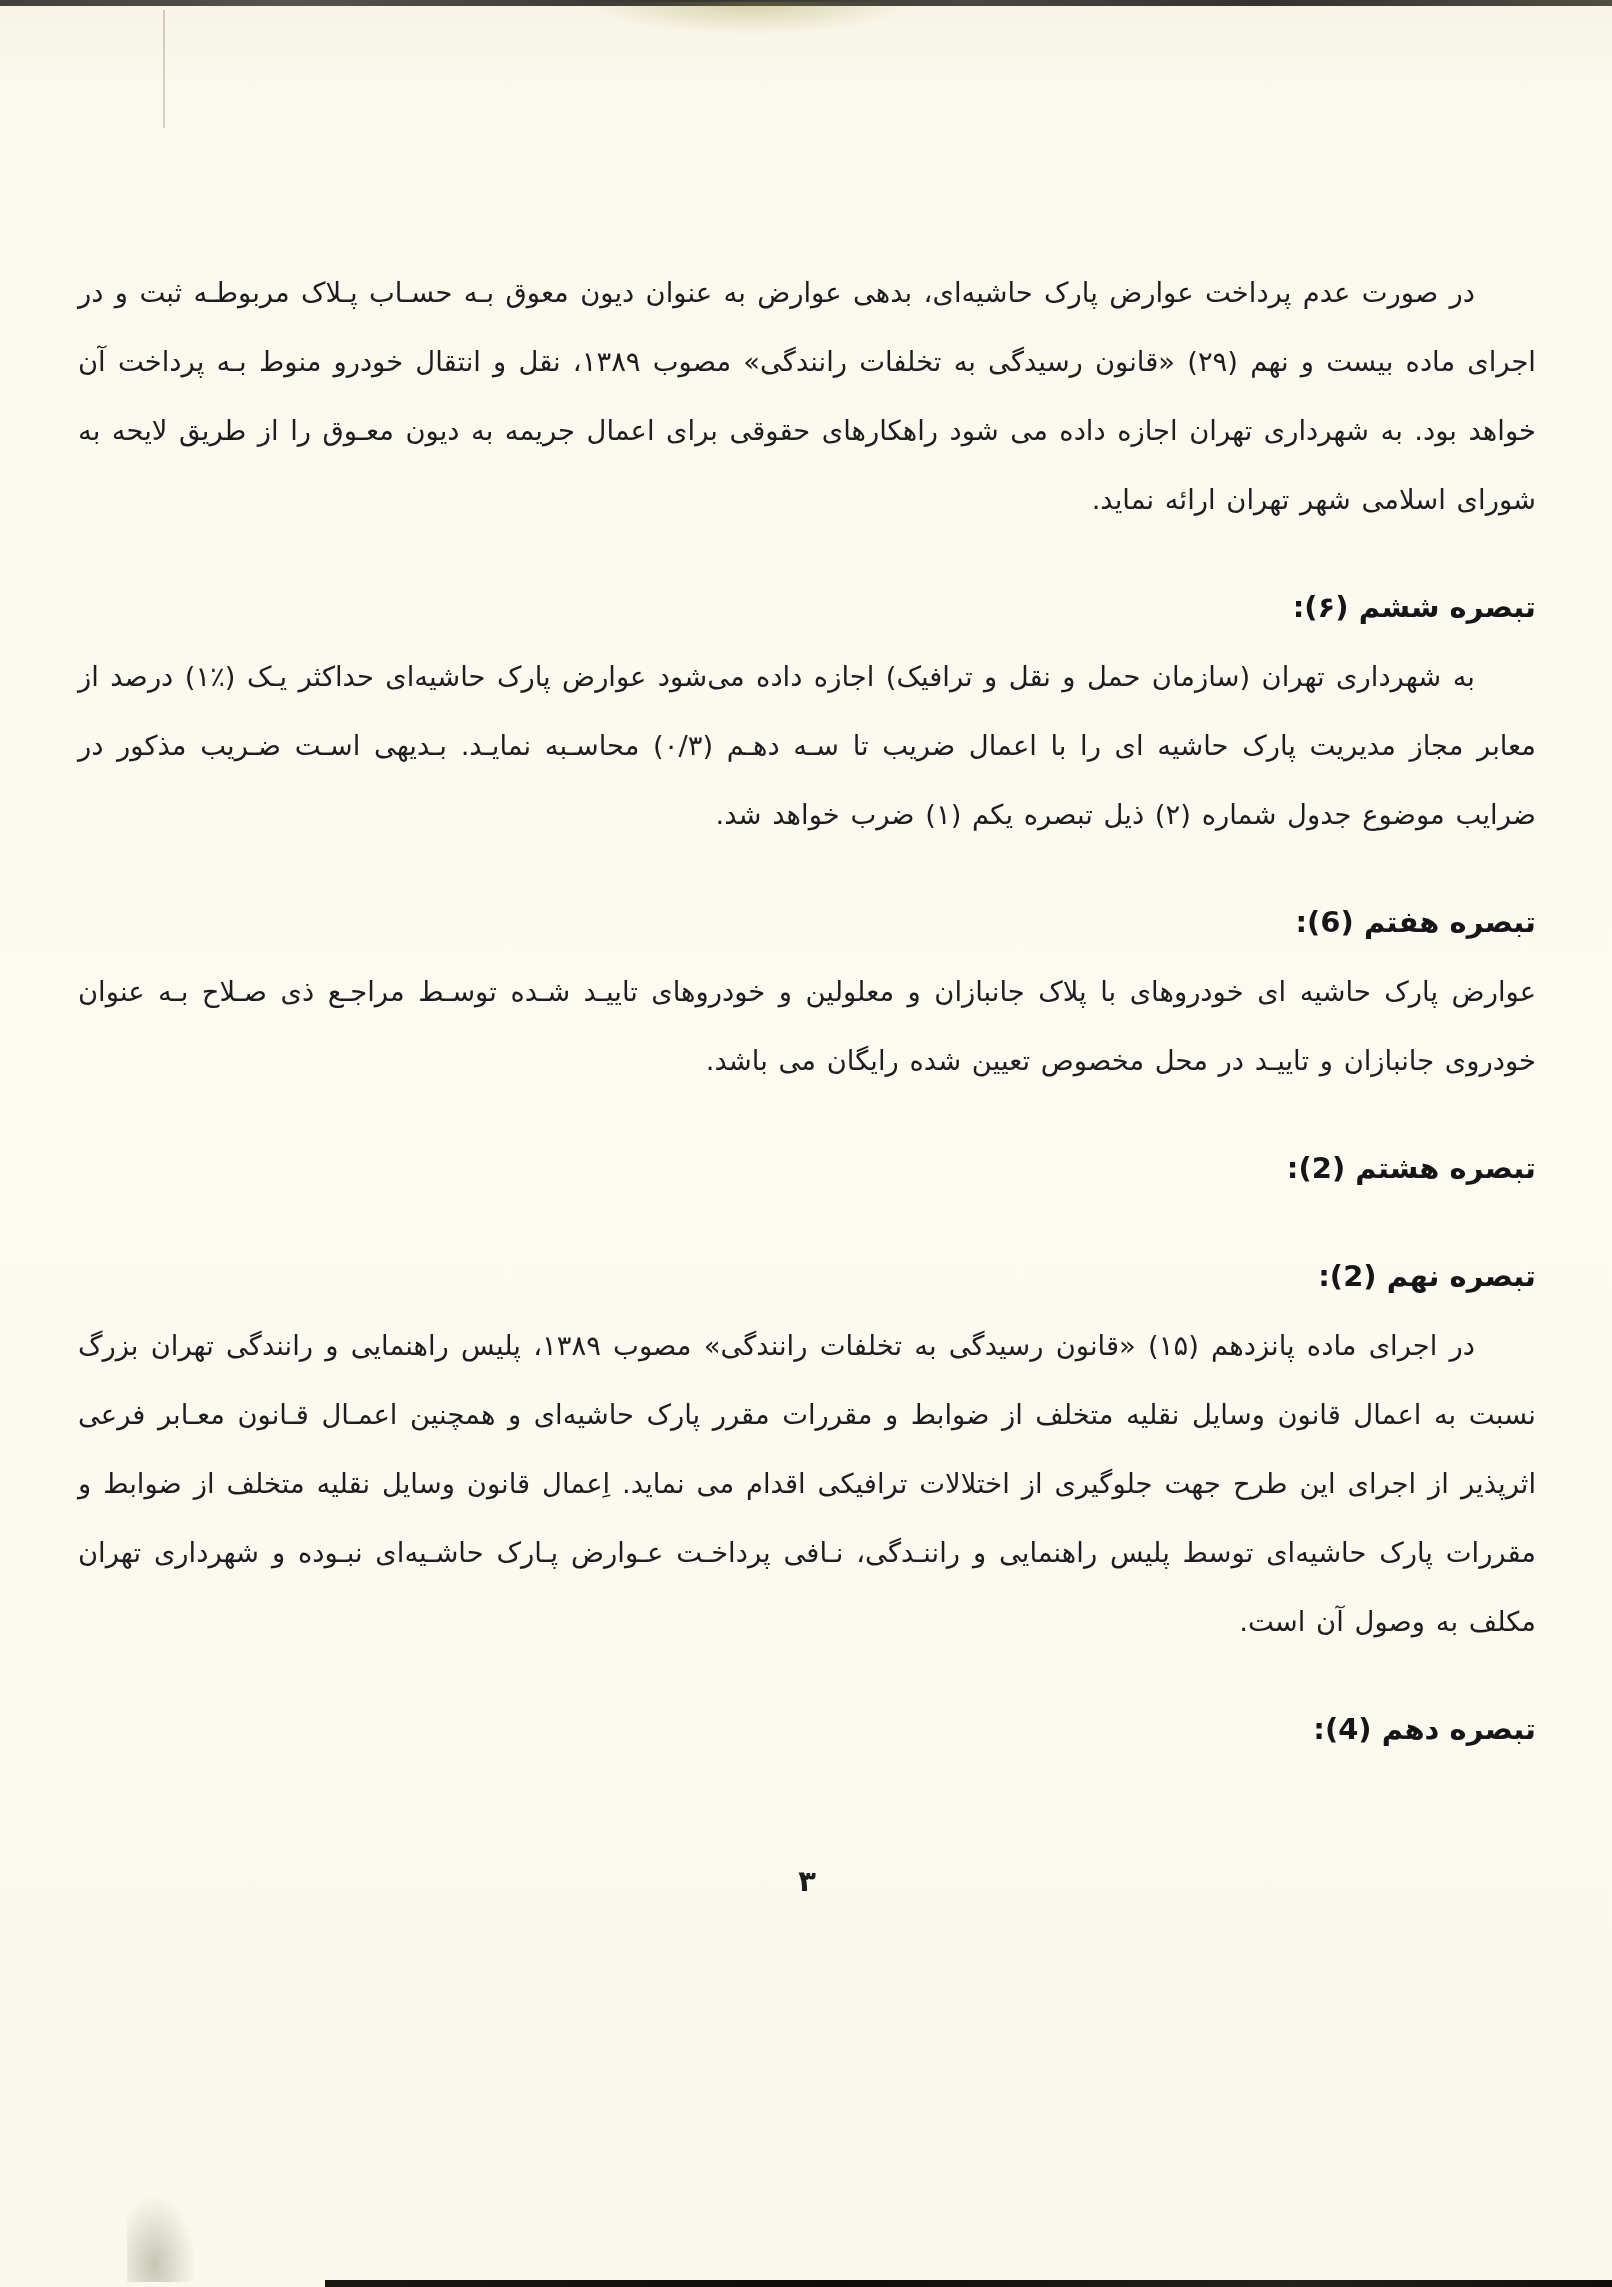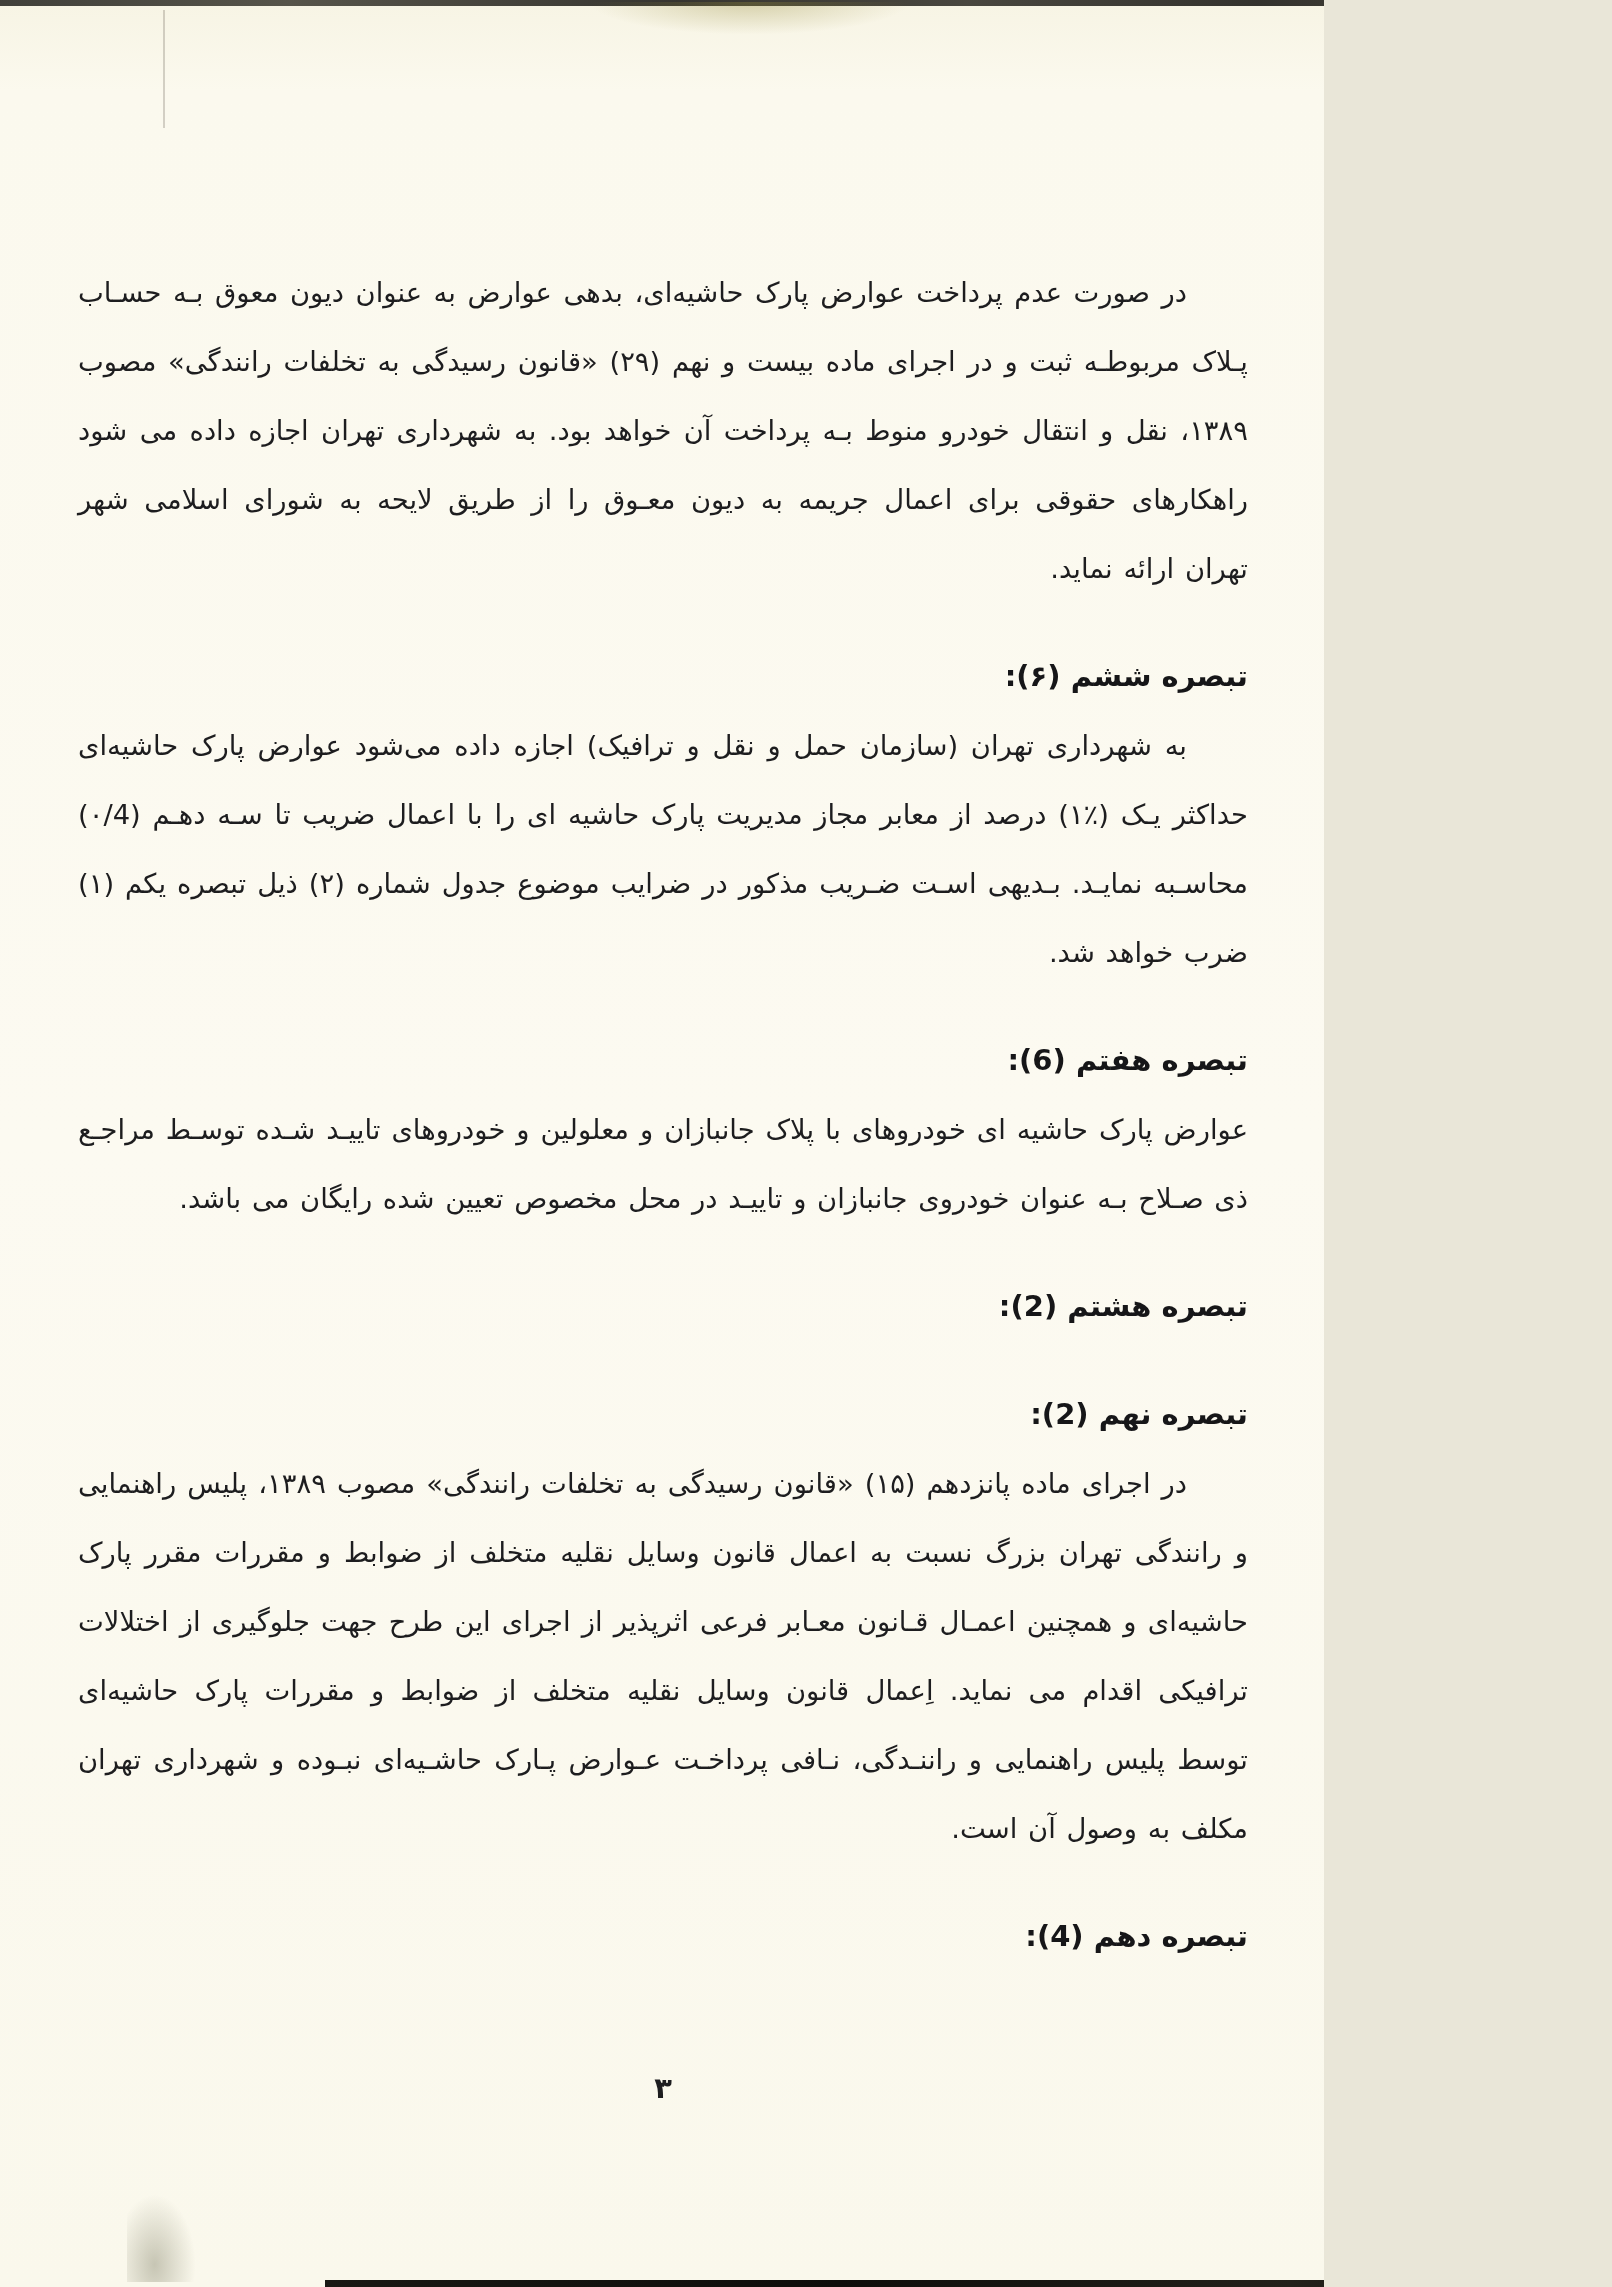--- a/index.html
+++ b/index.html
@@ -14,7 +14,7 @@
   }
   .page {
     position: relative;
-    width: 1324px;
+    width: 1612px;
     height: 2288px;
     background: linear-gradient(180deg, #f7f4e4 0%, #fbf9ee 4%, #fcfaf1 50%, #faf8ec 100%);
     overflow: hidden;

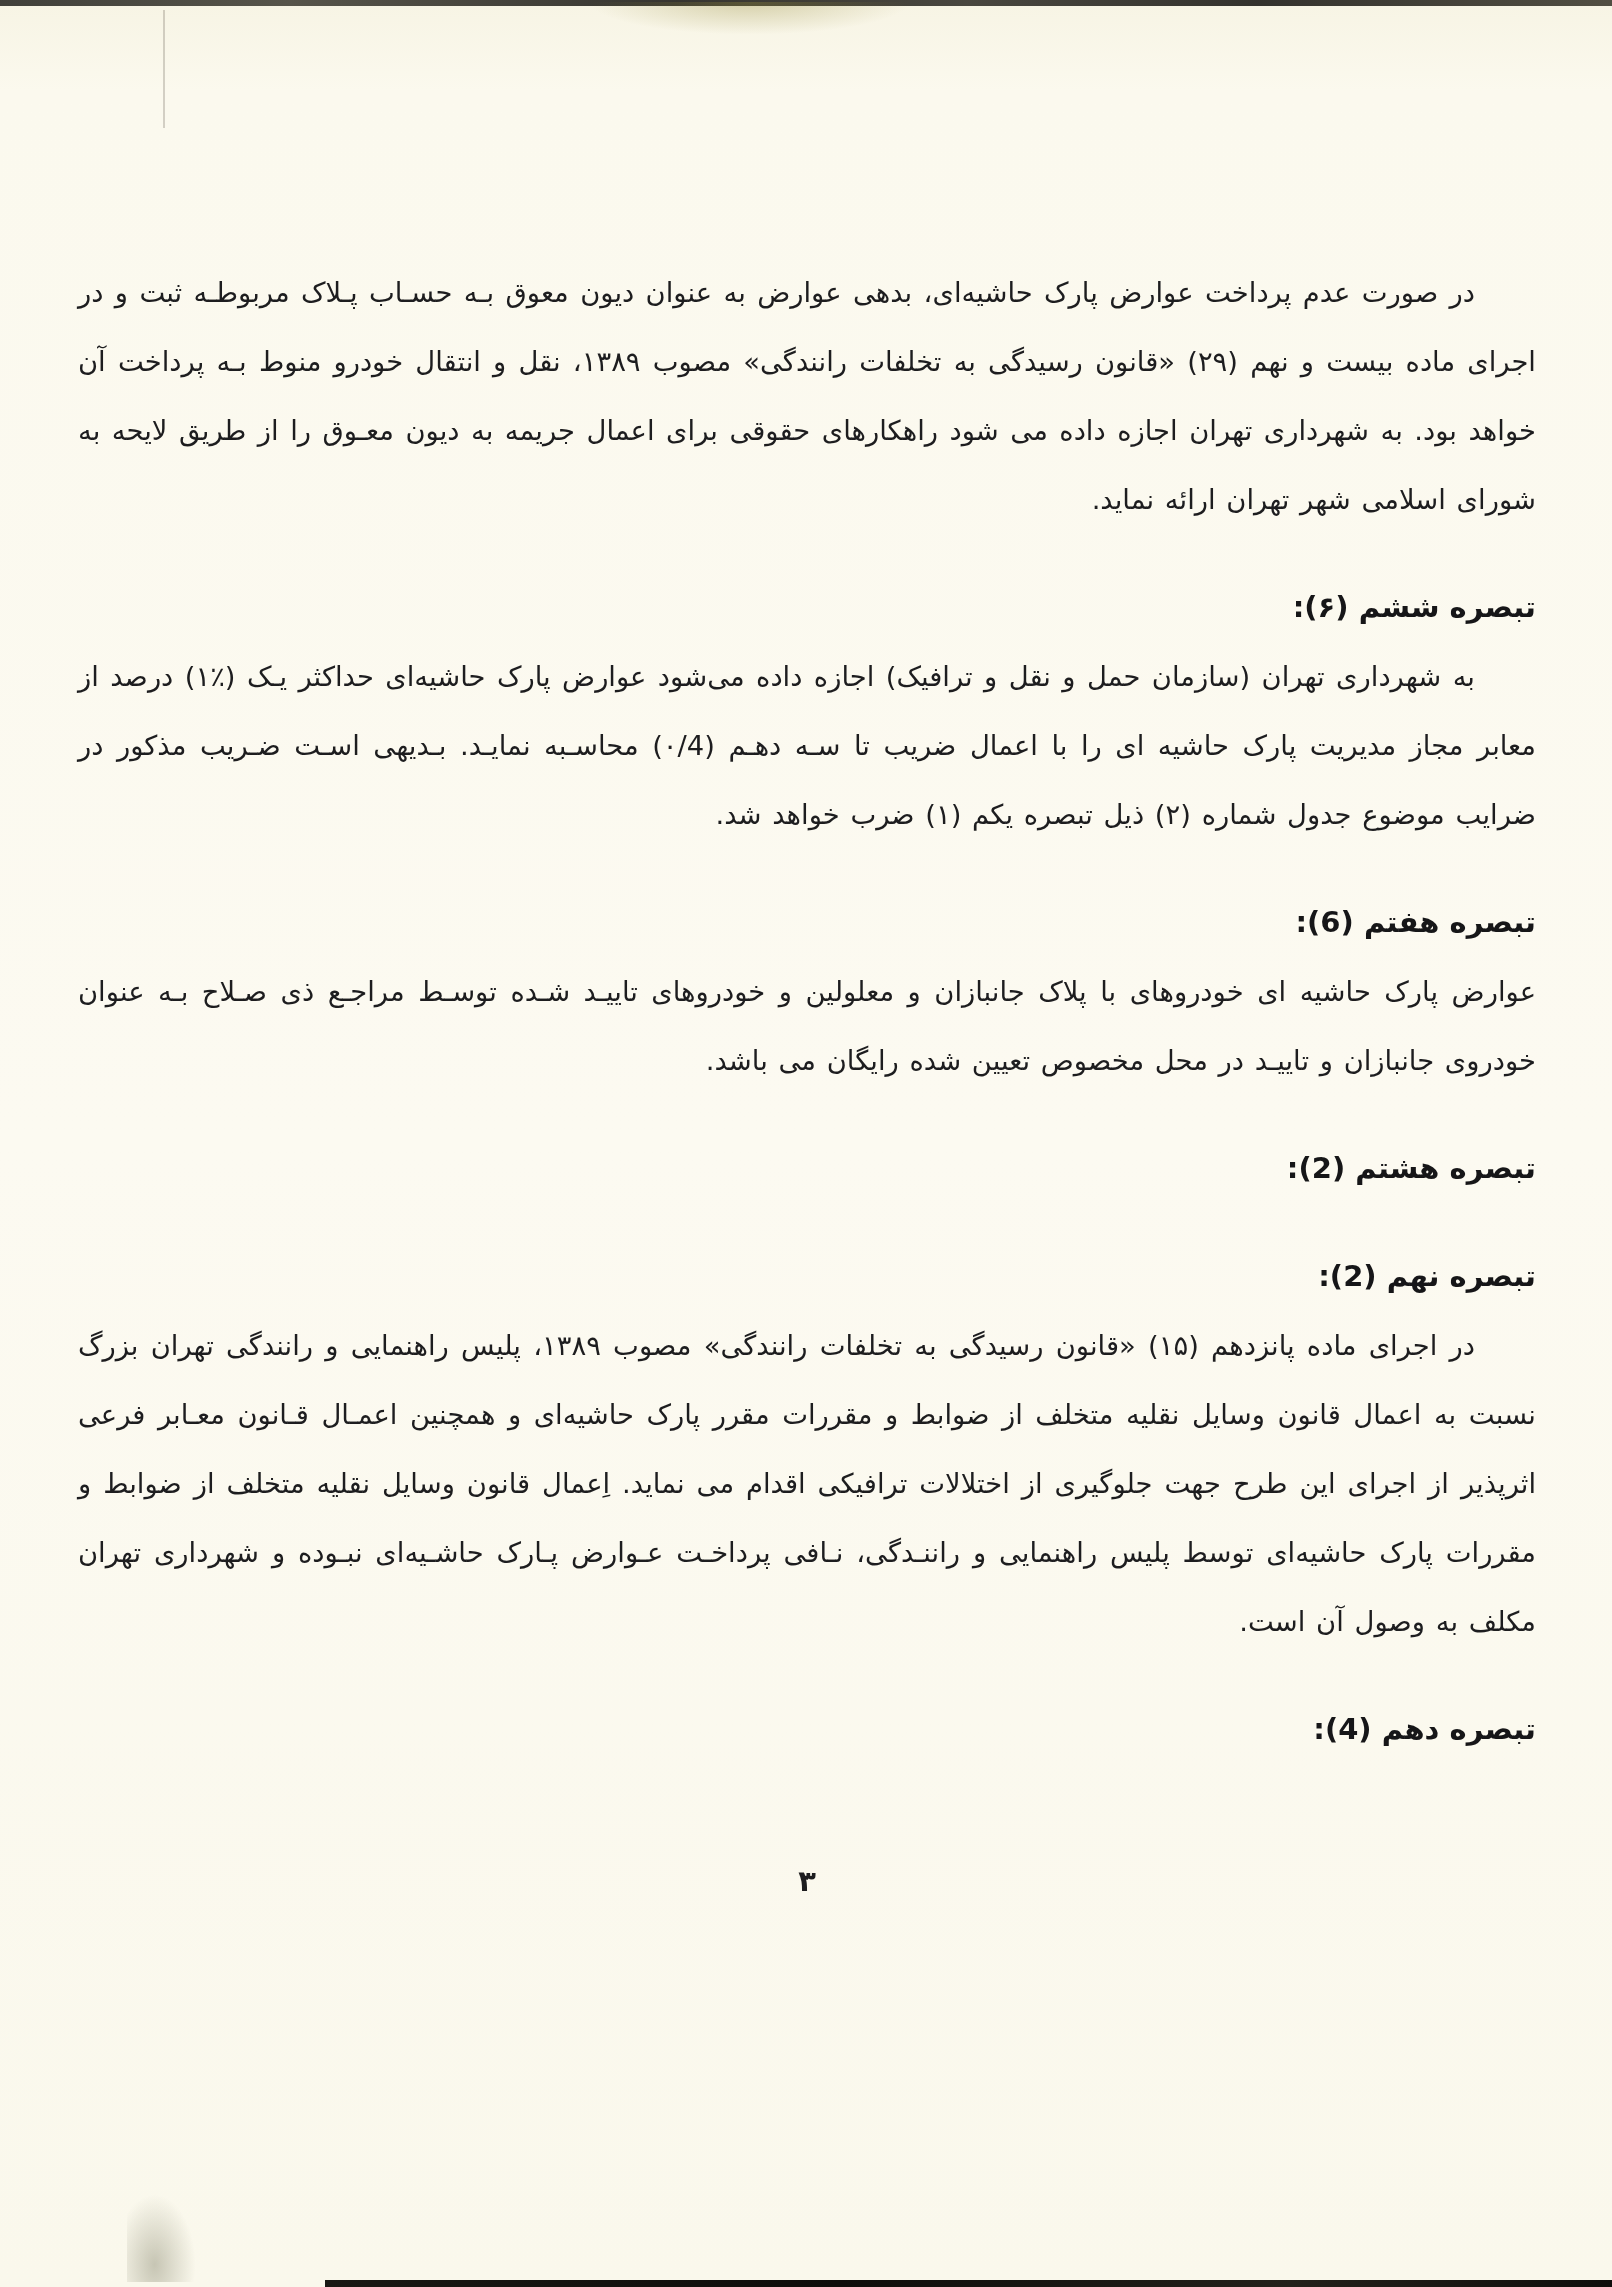--- a/index.html
+++ b/index.html
@@ -93,7 +93,7 @@
     <p class="para indent">در صورت عدم پرداخت عوارض پارک حاشیه‌ای، بدهی عوارض به عنوان دیون معوق بـه حسـاب پـلاک مربوطـه ثبت و در اجرای ماده بیست و نهم (۲۹) «قانون رسیدگی به تخلفات رانندگی» مصوب ۱۳۸۹، نقل و انتقال خودرو منوط بـه پرداخت آن خواهد بود. به شهرداری تهران اجازه داده می شود راهکارهای حقوقی برای اعمال جریمه به دیون معـوق را از طریق لایحه به شورای اسلامی شهر تهران ارائه نماید.</p>
 
     <h2 class="heading">تبصره ششم (۶):</h2>
-    <p class="para indent">به شهرداری تهران (سازمان حمل و نقل و ترافیک) اجازه داده می‌شود عوارض پارک حاشیه‌ای حداکثر یـک (٪۱) درصد از معابر مجاز مدیریت پارک حاشیه ای را با اعمال ضریب تا سـه دهـم (۰/4) محاسـبه نمایـد. بـدیهی اسـت ضـریب مذکور در ضرایب موضوع جدول شماره (۲) ذیل تبصره یکم (۱) ضرب خواهد شد.</p>
+    <p class="para indent">به شهرداری تهران (سازمان حمل و نقل و ترافیک) اجازه داده می‌شود عوارض پارک حاشیه‌ای حداکثر یـک (٪۱) درصد از معابر مجاز مدیریت پارک حاشیه ای را با اعمال ضریب تا سـه دهـم (۰/۳) محاسـبه نمایـد. بـدیهی اسـت ضـریب مذکور در ضرایب موضوع جدول شماره (۲) ذیل تبصره یکم (۱) ضرب خواهد شد.</p>
 
     <h2 class="heading">تبصره هفتم (6):</h2>
     <p class="para">عوارض پارک حاشیه ای خودروهای با پلاک جانبازان و معلولین و خودروهای تاییـد شـده توسـط مراجـع ذی صـلاح بـه عنوان خودروی جانبازان و تاییـد در محل مخصوص تعیین شده رایگان می باشد.</p>

